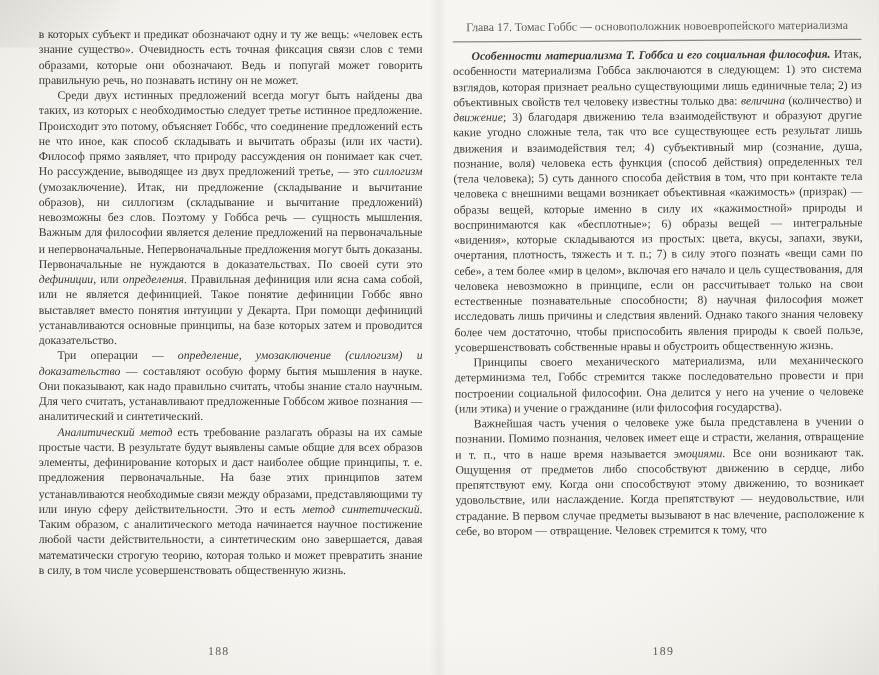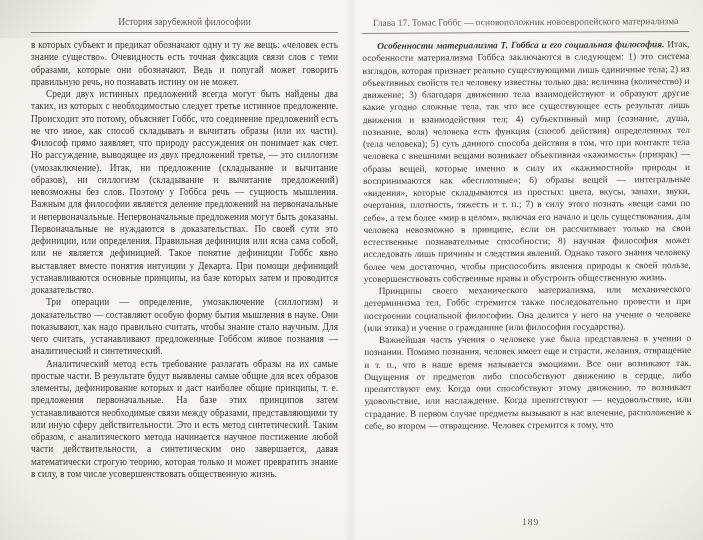--- a/index.html
+++ b/index.html
@@ -63,7 +63,6 @@
   <div class="gutter-shadow"></div>
 
   <section class="page page-left">
-    <header class="running-head">История зарубежной философии</header>
     <div class="page-body">
         <p><span>в которых субъект и предикат обозначают одну и ту же вещь: «человек есть знание существо». Очевидность есть точная фиксация связи слов с теми образами, которые они обозначают. Ведь и попугай может говорить правильную речь, но познавать истину он не может.</span></p>
         <p class="indent"><span>Среди двух истинных предложений всегда могут быть найдены два таких, из которых с необходимостью следует третье истинное предложение. Происходит это потому, объясняет Гоббс, что соединение предложений есть не что иное, как способ складывать и вычитать образы (или их части). Философ прямо заявляет, что природу рассуждения он понимает как счет. Но рассуждение, выводящее из двух предложений третье, — это </span><span class="i">силлогизм</span><span> (умозаключение). Итак, ни предложение (складывание и вычитание образов), ни силлогизм (складывание и вычитание предложений) невозможны без слов. Поэтому у Гоббса речь — сущность мышления. Важным для философии является деление предложений на первоначальные и непервоначальные. Непервоначальные предложения могут быть доказаны. Первоначальные не нуждаются в доказательствах. По своей сути это </span><span class="i">дефиниции</span><span>, или </span><span class="i">определения</span><span>. Правильная дефиниция или ясна сама собой, или не является дефиницией. Такое понятие дефиниции Гоббс явно выставляет вместо понятия интуиции у Декарта. При помощи дефиниций устанавливаются основные принципы, на базе которых затем и проводится доказательство.</span></p>

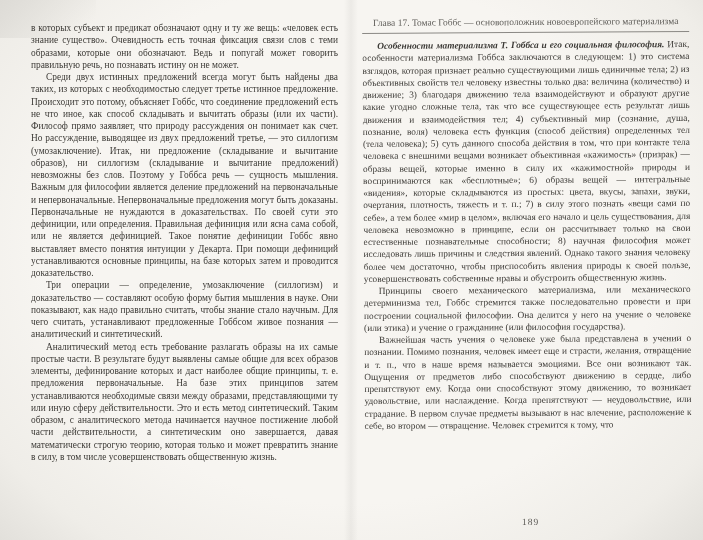--- a/index.html
+++ b/index.html
@@ -47,7 +47,7 @@
   }
   .page-body p{margin:0;}
   .page-body p.indent{text-indent:15px;}
-  .i{}
+  .i{font-style:italic;}
   .b{font-weight:normal;}
   .bi{font-weight:bold;font-style:italic;}
   .page-number{

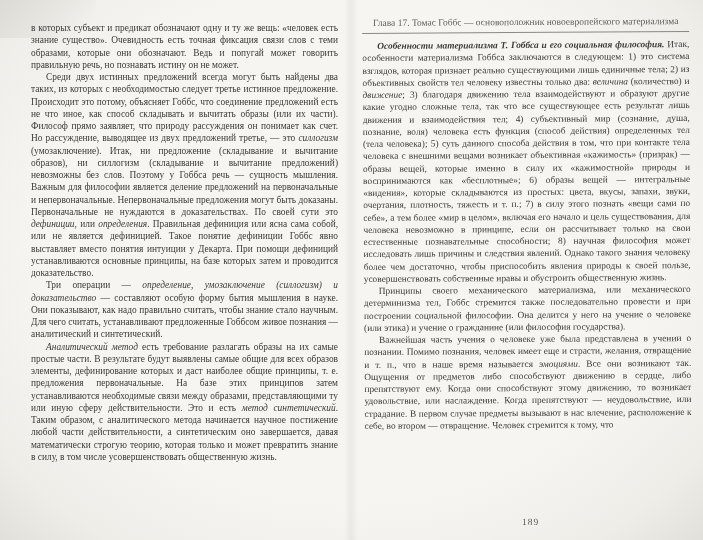--- a/index.html
+++ b/index.html
@@ -69,6 +69,7 @@
         <p class="indent"><span class="b">Три операции</span><span> — </span><span class="i">определение, умозаключение (силлогизм) и доказательство</span><span> — составляют особую форму бытия мышления в науке. Они показывают, как надо правильно считать, чтобы знание стало научным. Для чего считать, устанавливают предложенные Гоббсом живое познания — аналитический и синтетический.</span></p>
         <p class="indent"><span class="i">Аналитический метод</span><span> есть требование разлагать образы на их самые простые части. В результате будут выявлены самые общие для всех образов элементы, дефинирование которых и даст наиболее общие принципы, т. е. предложения первоначальные. На базе этих принципов затем устанавливаются необходимые связи между образами, представляющими ту или иную сферу действительности. Это и есть </span><span class="i">метод синтетический</span><span>. Таким образом, с аналитического метода начинается научное постижение любой части действительности, а синтетическим оно завершается, давая математически строгую теорию, которая только и может превратить знание в силу, в том числе усовершенствовать общественную жизнь.</span></p>
       </div>
+    <footer class="page-number">188</footer>
   </section>
 
   <section class="page page-right">

